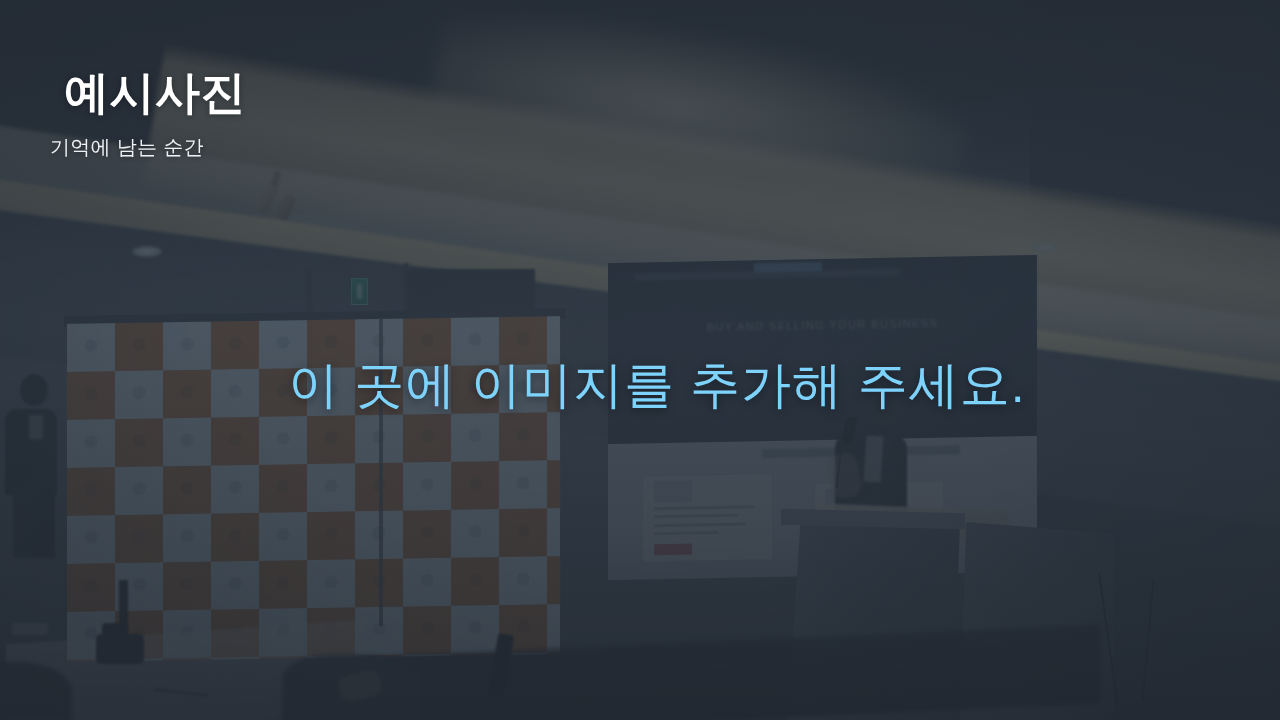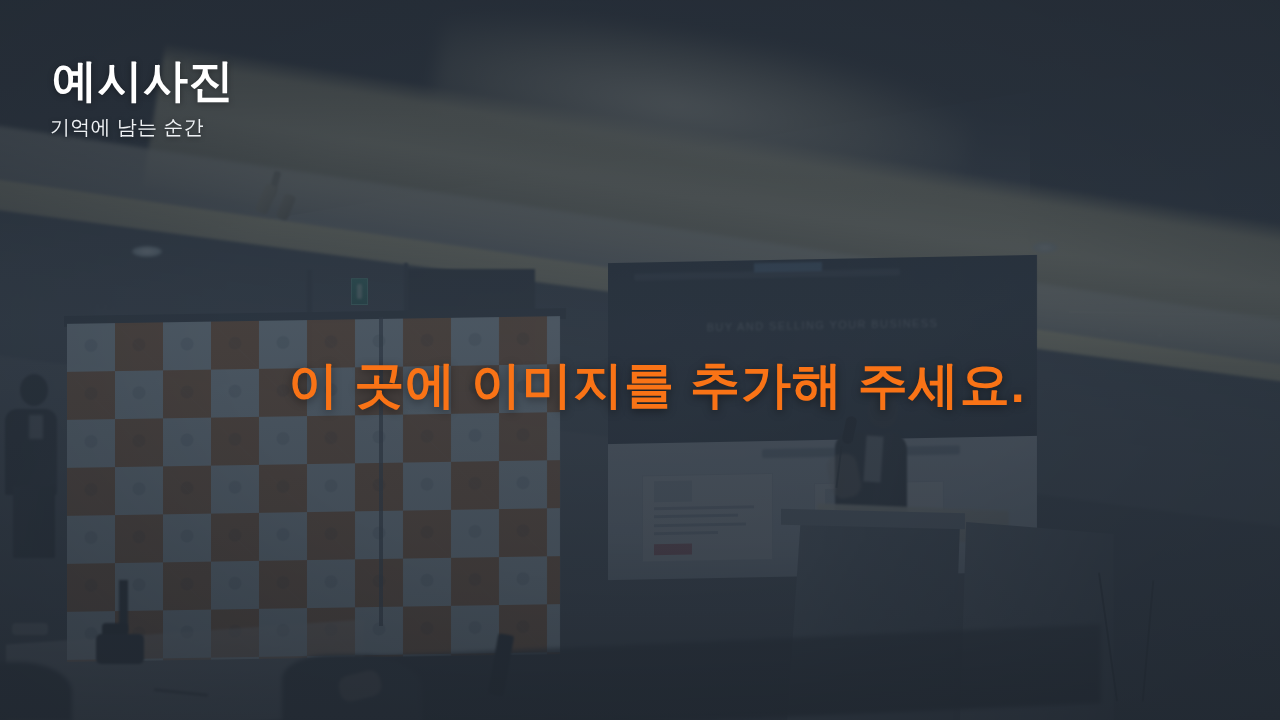--- a/index.html
+++ b/index.html
@@ -726,7 +726,7 @@
     z-index: 5;
   }
   .caption-title {
-    margin: 4px;
+    margin: 16px;
     font-size: 45px;
     line-height: 1.12;
     font-weight: 700;

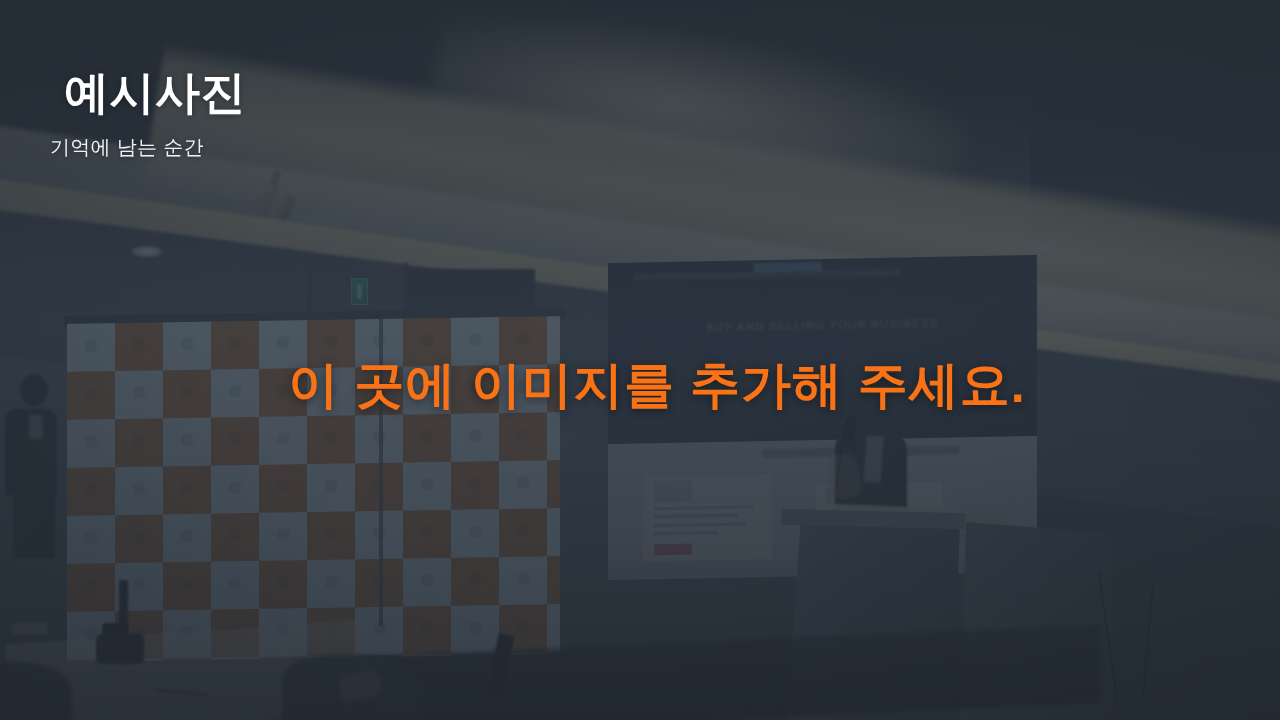--- a/index.html
+++ b/index.html
@@ -751,8 +751,8 @@
     z-index: 5;
     text-align: center;
     font-size: 50px;
-    font-weight: 700;
-    color: #f97316;
+    font-weight: 400;
+    color: #7dd3fc;
     letter-spacing: 1px;
     text-shadow: 0 2px 10px rgba(0,0,0,0.45);
     padding-left: 34px;

